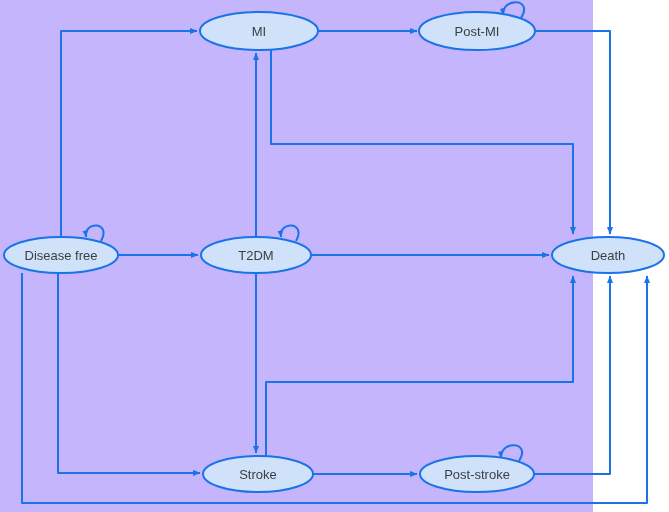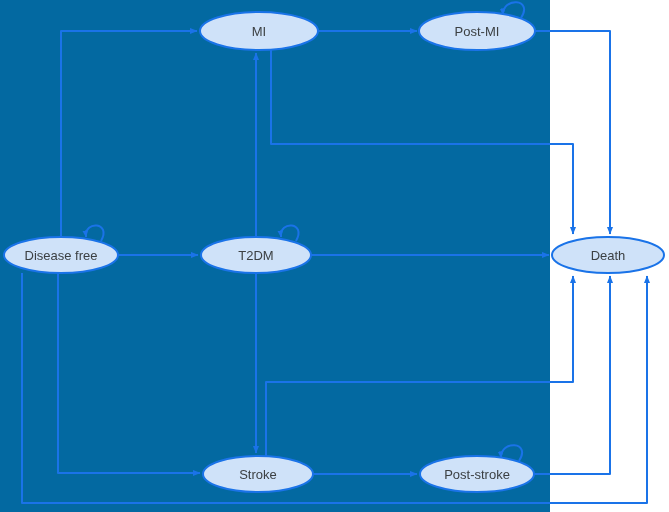--- a/index.html
+++ b/index.html
@@ -6,7 +6,7 @@
   html,body{margin:0;padding:0;background:#ffffff;}
   body{width:669px;height:512px;overflow:hidden;
        font-family:"Liberation Sans","DejaVu Sans",sans-serif;}
-  #diagram-root{position:relative;width:550px;height:512px;background:#0369a1;}
+  #diagram-root{position:relative;width:550px;height:512px;background:#c4b5fd;padding-left:43px;}
   svg#diagram-svg{position:absolute;left:0;top:0;width:669px;height:512px;display:block;}
   .node-ellipse{}
   .node-label{font-family:"Liberation Sans","DejaVu Sans",sans-serif;

